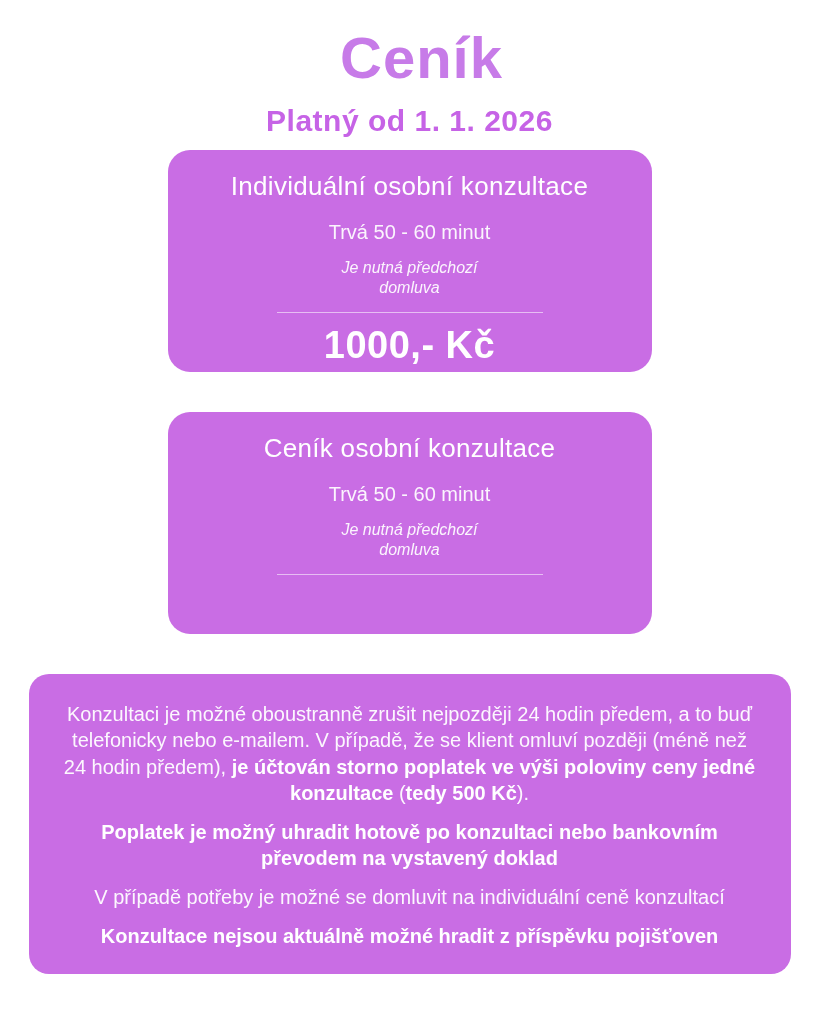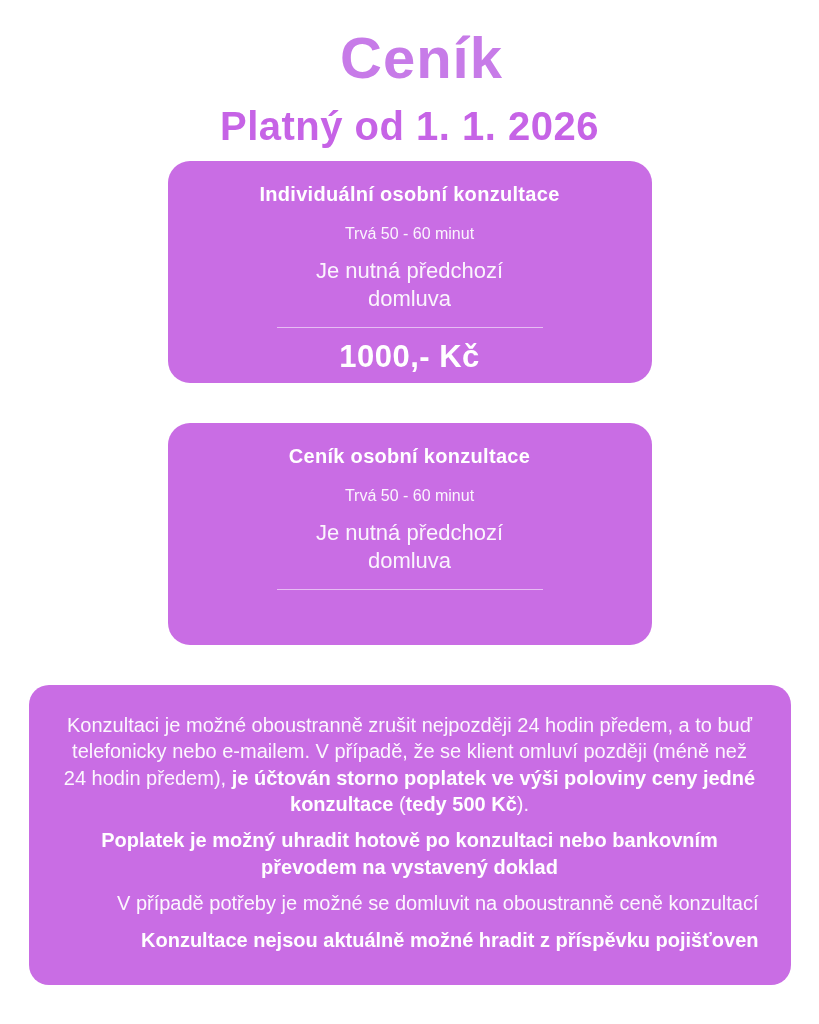--- a/index.html
+++ b/index.html
@@ -29,7 +29,7 @@
   }
   .page-subtitle{
     margin:14px 0 12px;
-    font-size:40px;
+    font-size:30px;
     font-weight:700;
     letter-spacing:.5px;
     color:var(--subtitle-color);

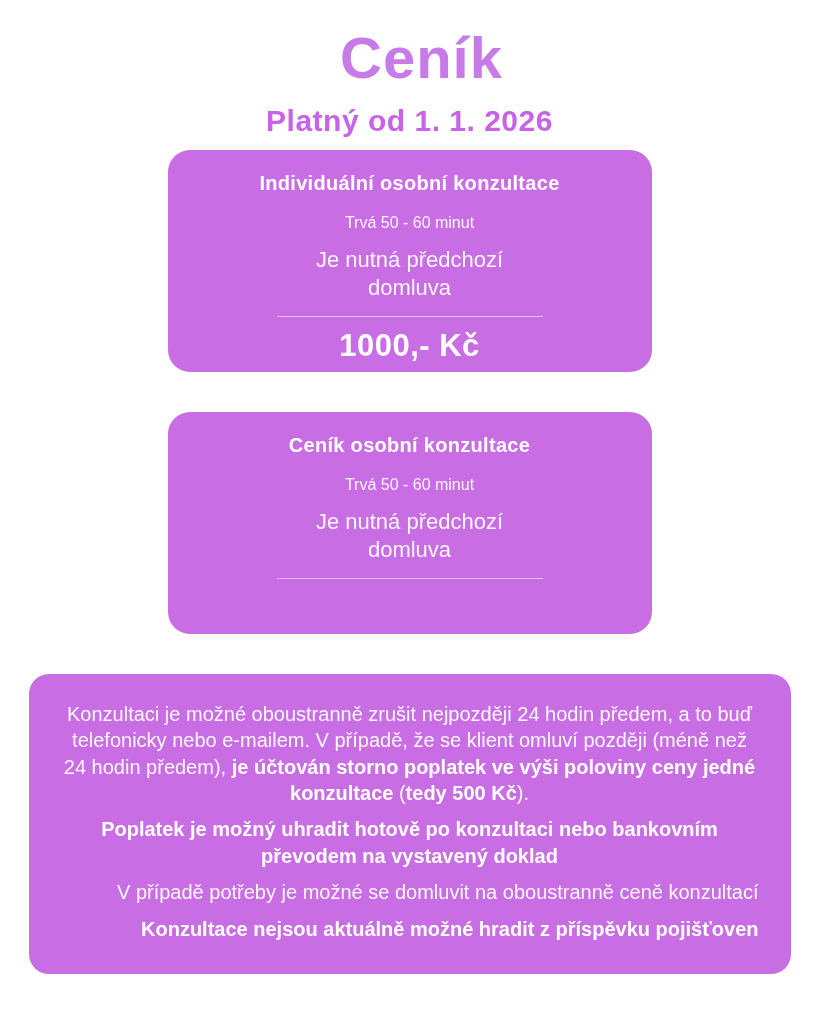--- a/index.html
+++ b/index.html
@@ -45,8 +45,8 @@
   }
   .price-card-heading{
     margin:0;
-    font-size:20px;
-    font-weight:700;
+    font-size:26px;
+    font-weight:400;
     letter-spacing:.3px;
     line-height:1.15;
     color:#ffffff;

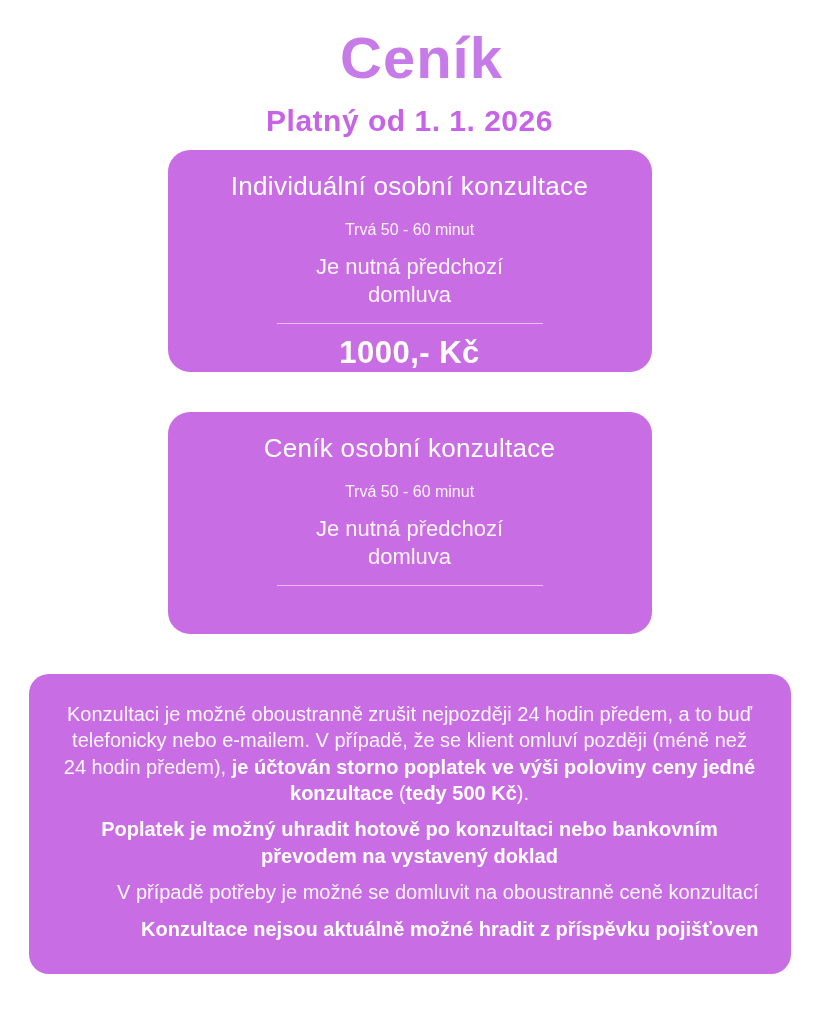--- a/index.html
+++ b/index.html
@@ -53,7 +53,7 @@
   }
   .price-card-duration{
     margin:19px 0 0;
-    font-size:16px;
+    font-size:20px;
     font-weight:400;
     color:rgba(255,255,255,0.93);
   }

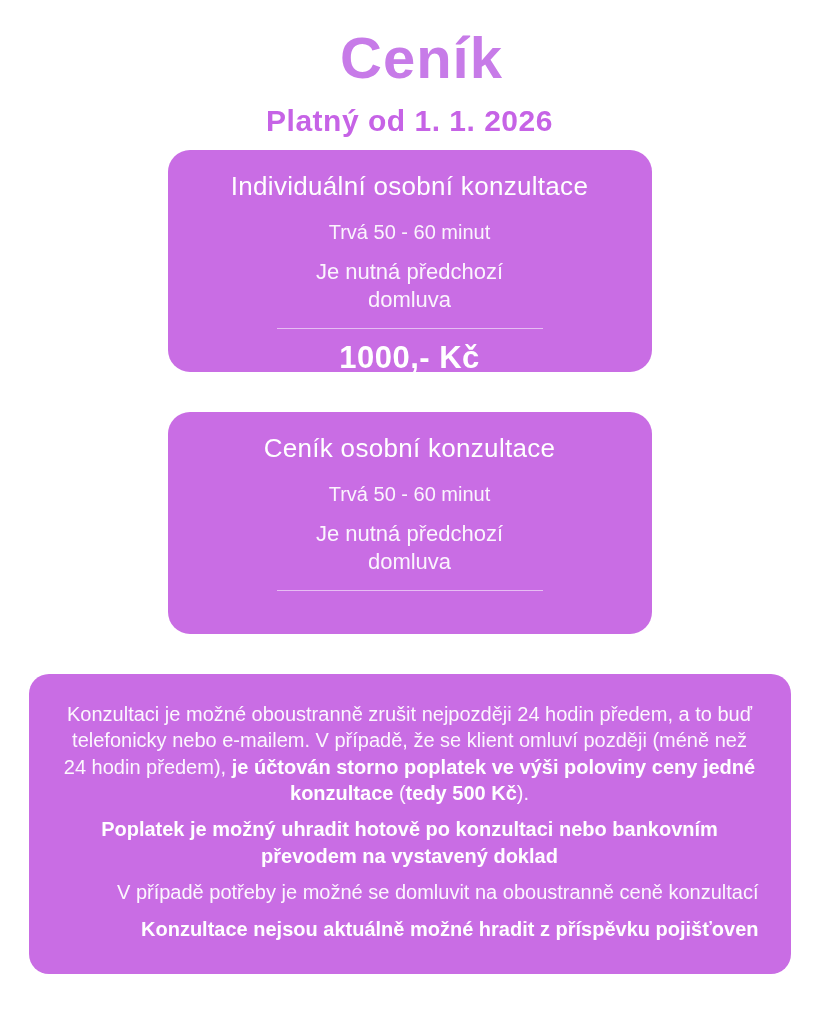--- a/index.html
+++ b/index.html
@@ -59,11 +59,12 @@
   }
   .price-card-note{
     margin:14px 0 0;
-    font-size:22px;
+    font-size:16px;
     font-weight:400;
     line-height:1.3;
     white-space:pre-line;
     color:rgba(255,255,255,0.93);
+    font-style:italic;
   }
   .price-divider{
     width:266px;

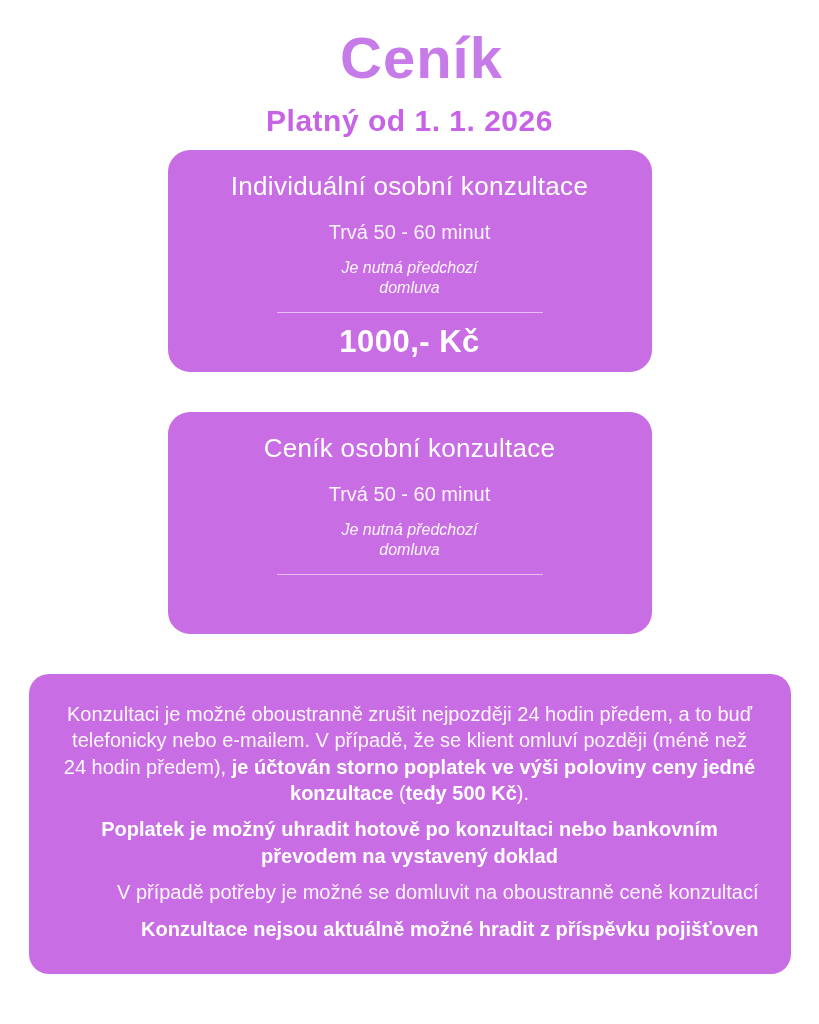--- a/index.html
+++ b/index.html
@@ -74,7 +74,7 @@
   }
   .price-value{
     margin:11px 0 0;
-    font-size:31px;
+    font-size:38px;
     font-weight:800;
     letter-spacing:.5px;
     color:#ffffff;

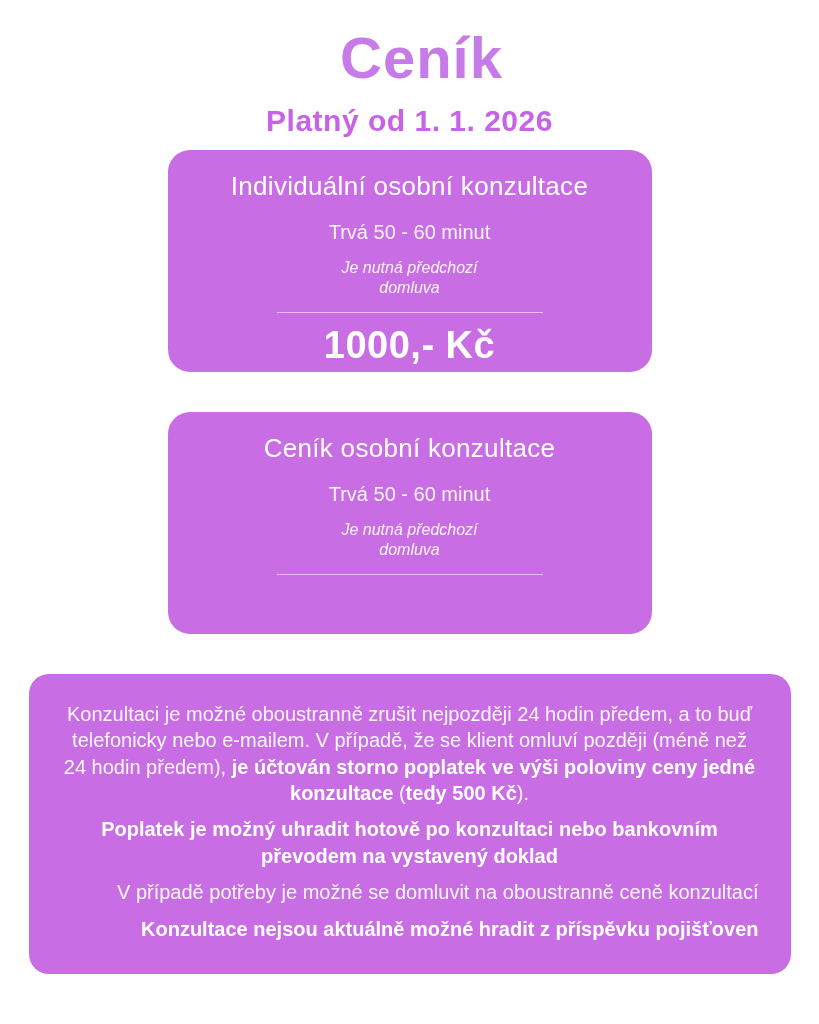--- a/index.html
+++ b/index.html
@@ -92,7 +92,6 @@
     display:flex;
     flex-direction:column;
     justify-content:space-between;
-    align-items:flex-end;
   }
   .terms-paragraph{margin:0 0 10px;}
   .terms-paragraph:last-child{margin-bottom:8px;}

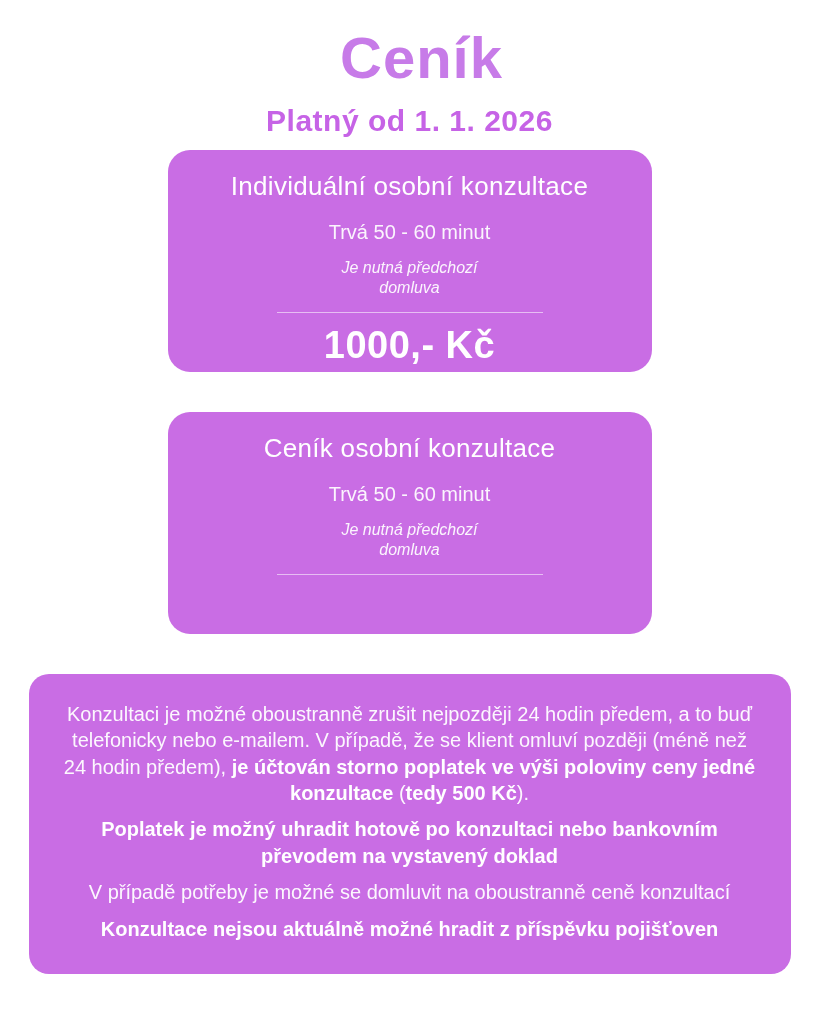--- a/index.html
+++ b/index.html
@@ -125,7 +125,7 @@
   <section class="terms-card">
     <p class="terms-paragraph"><span>Konzultaci je možné oboustranně zrušit nejpozději 24 hodin předem, a to buď telefonicky nebo e-mailem. V případě, že se klient omluví později (méně než 24 hodin předem), </span><span class="terms-bold">je účtován storno poplatek ve výši poloviny ceny jedné konzultace</span><span> (</span><span class="terms-bold">tedy 500 Kč</span><span>).</span></p>
     <p class="terms-paragraph terms-bold">Poplatek je možný uhradit hotově po konzultaci nebo bankovním převodem na vystavený doklad</p>
-    <p class="terms-paragraph">V případě potřeby je možné se domluvit na oboustranně ceně konzultací</p>
+    <p class="terms-paragraph">V případě potřeby je možné se domluvit na individuální ceně konzultací</p>
     <p class="terms-paragraph terms-bold">Konzultace nejsou aktuálně možné hradit z příspěvku pojišťoven</p>
   </section>
 

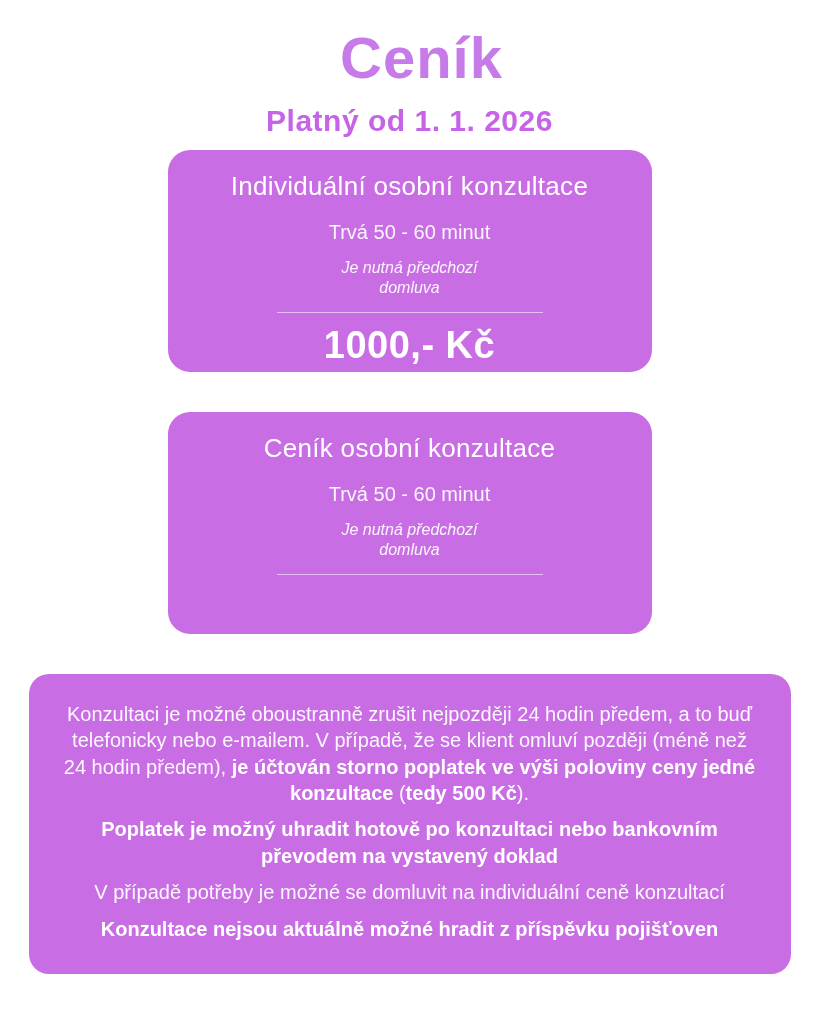--- a/index.html
+++ b/index.html
@@ -94,7 +94,7 @@
     justify-content:space-between;
   }
   .terms-paragraph{margin:0 0 10px;}
-  .terms-paragraph:last-child{margin-bottom:8px;}
+  .terms-paragraph:last-child{margin-bottom:0;}
   .terms-card b,.terms-bold{font-weight:700;color:#ffffff;}
 </style>
 </head>

